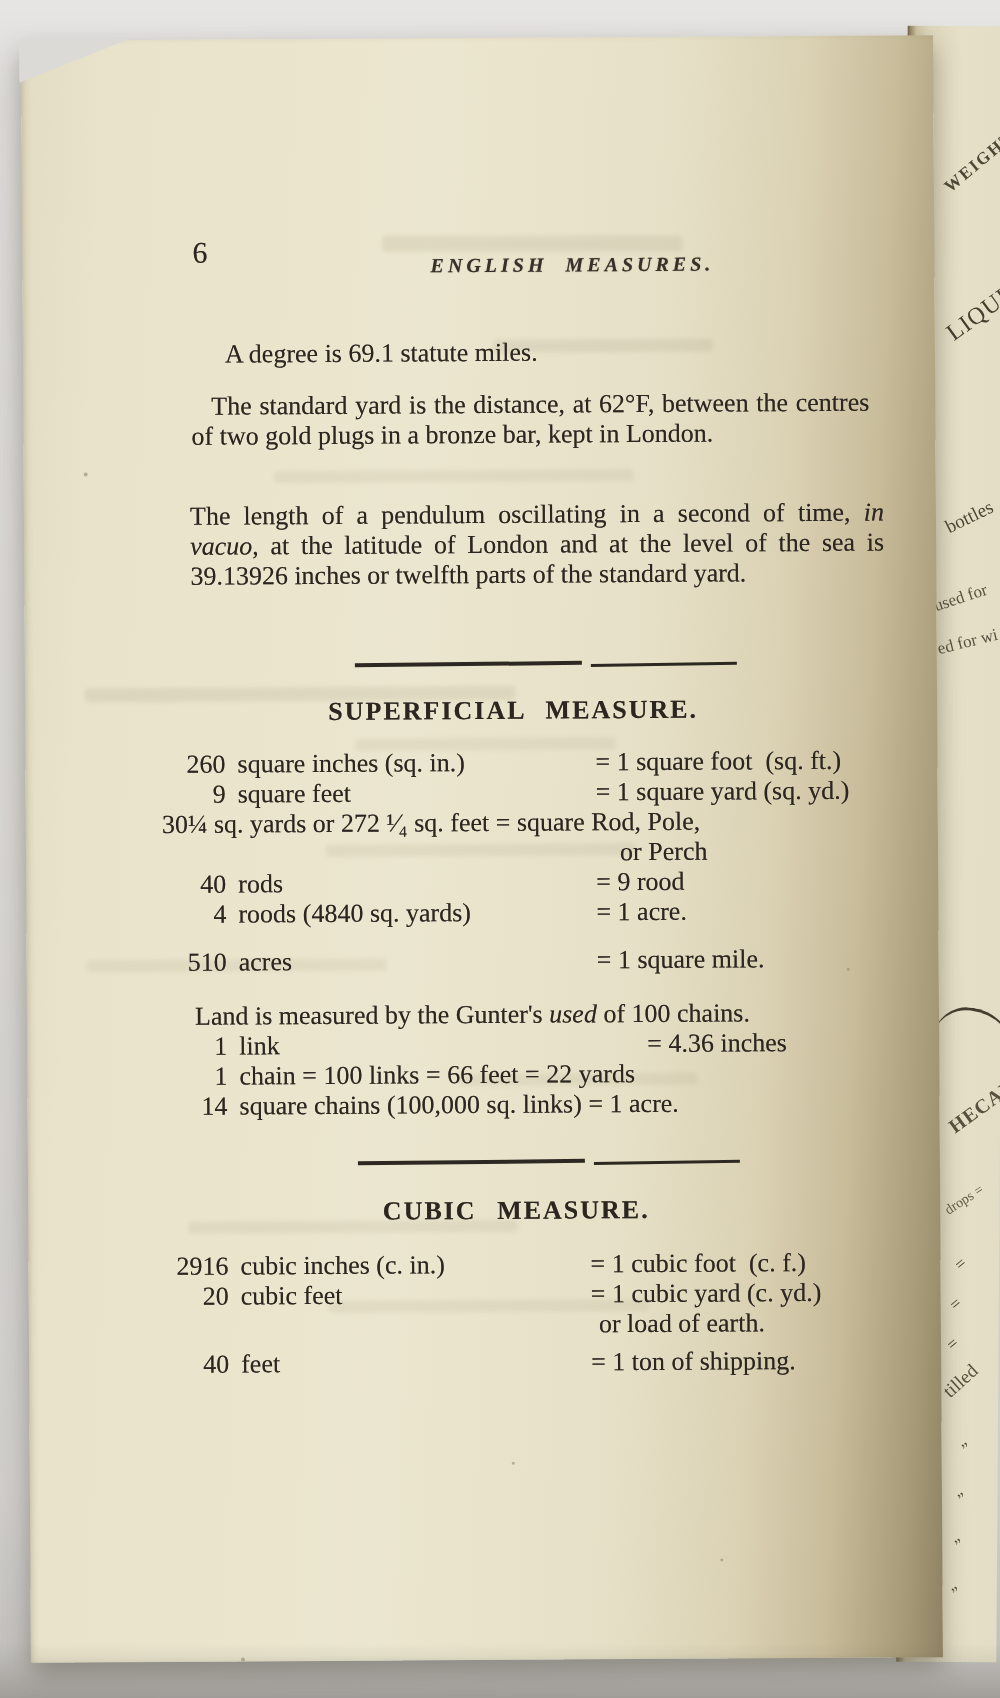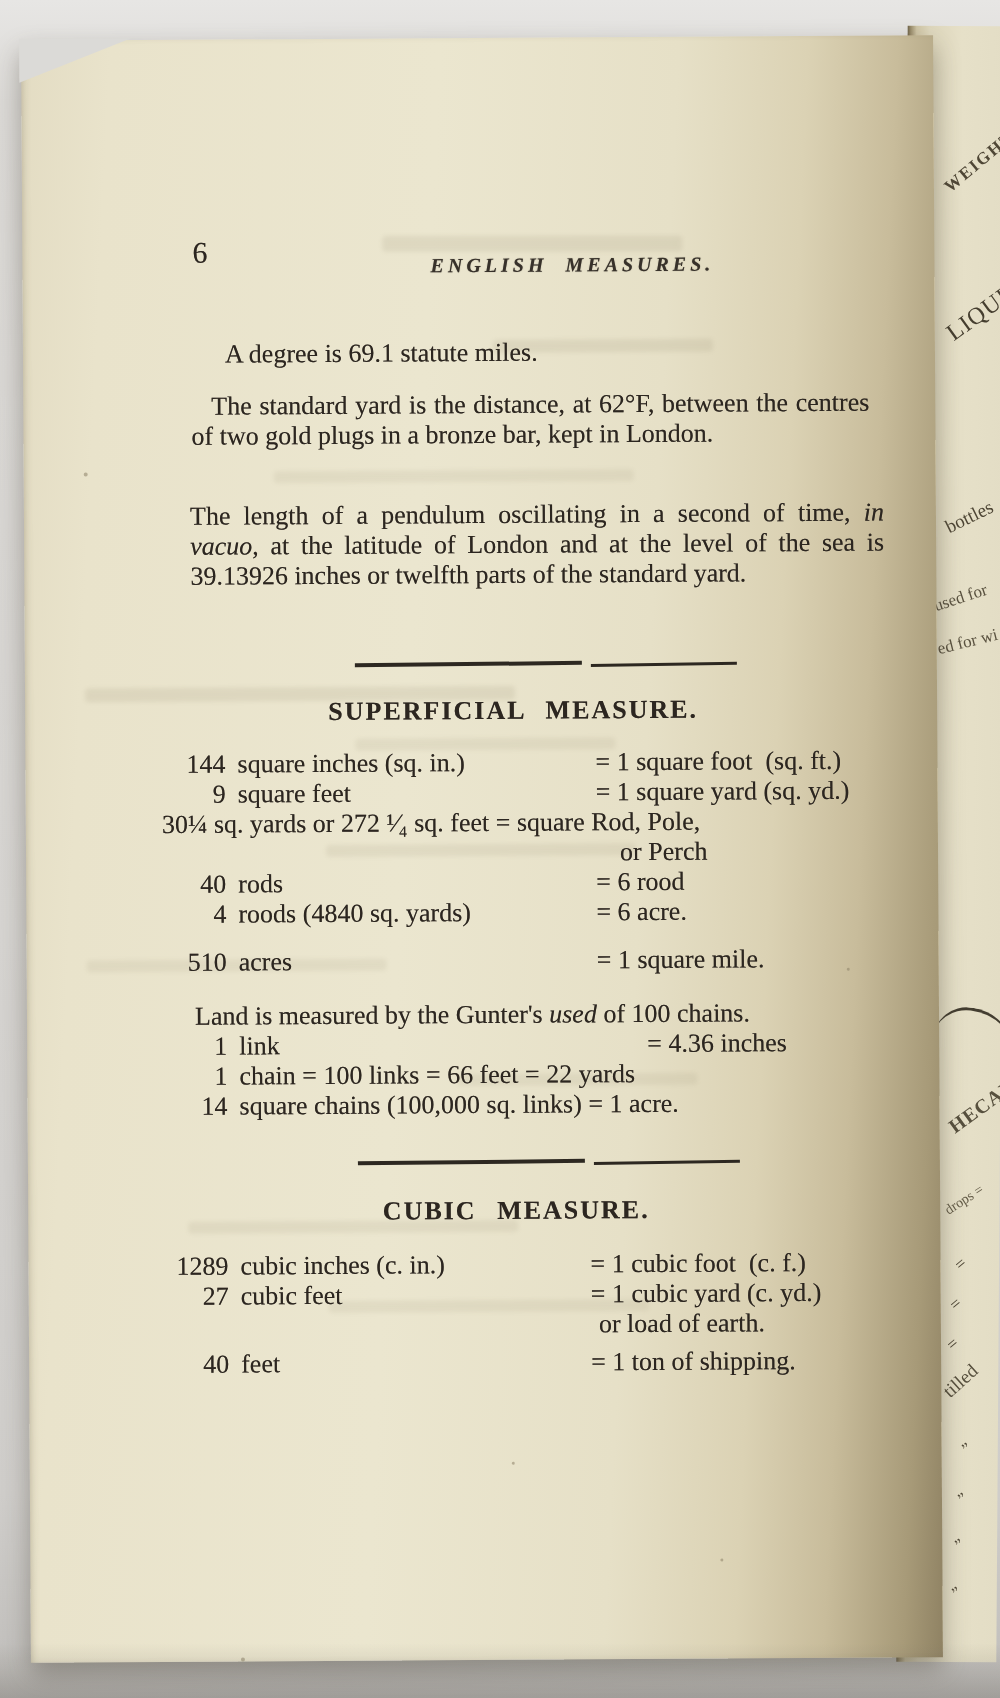--- a/index.html
+++ b/index.html
@@ -168,7 +168,7 @@
 
     <div class="sec-head ink b-suphead">SUPERFICIAL MEASURE.</div>
     <div class="mtable ink b-suptable">
-      <div class="mrow"><span class="qty">144</span><span class="unit">square inches (sq. in.)</span><span class="res">= 1 square foot (sq. ft.)</span></div>
+      <div class="mrow"><span class="qty">260</span><span class="unit">square inches (sq. in.)</span><span class="res">= 1 square foot (sq. ft.)</span></div>
       <div class="mrow"><span class="qty">9</span><span class="unit">square feet</span><span class="res">= 1 square yard (sq. yd.)</span></div>
       <div class="mrow row-wide">30¼ sq. yards or 272 ¹⁄₄ sq. feet = square Rod, Pole,</div>
       <div class="mrow cont-perch">or Perch</div>

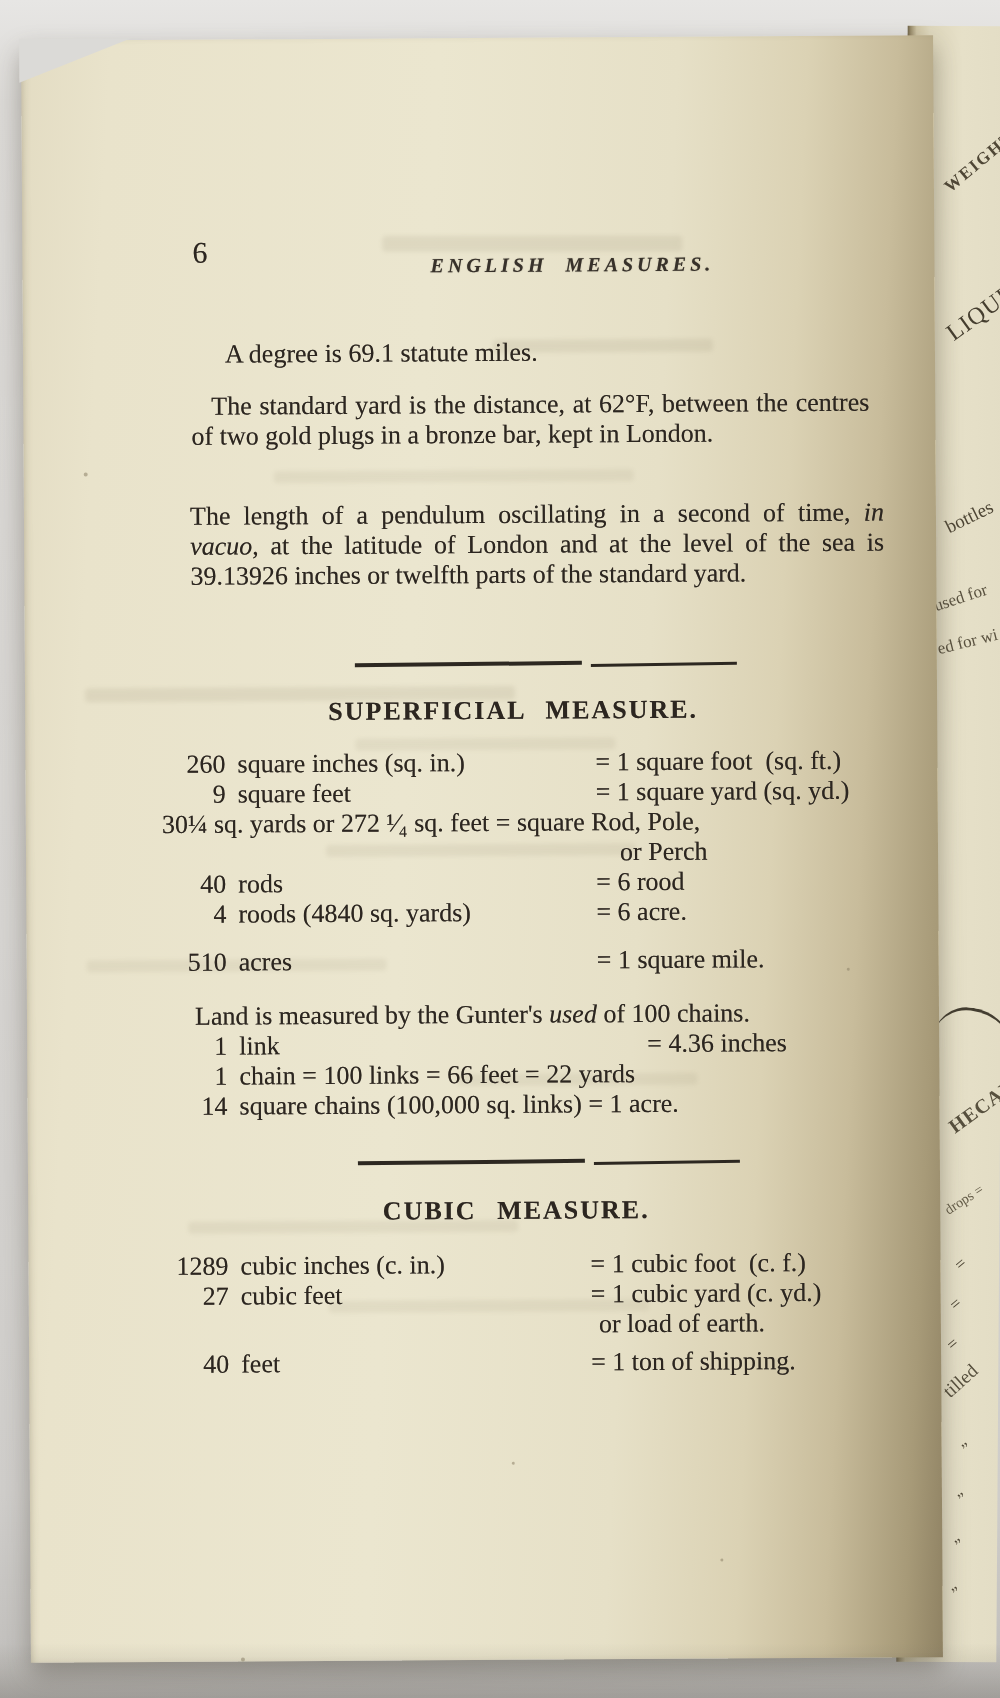--- a/index.html
+++ b/index.html
@@ -172,7 +172,7 @@
       <div class="mrow"><span class="qty">9</span><span class="unit">square feet</span><span class="res">= 1 square yard (sq. yd.)</span></div>
       <div class="mrow row-wide">30¼ sq. yards or 272 ¹⁄₄ sq. feet = square Rod, Pole,</div>
       <div class="mrow cont-perch">or Perch</div>
-      <div class="mrow"><span class="qty">40</span><span class="unit">rods</span><span class="res">= 6 rood</span></div>
+      <div class="mrow"><span class="qty">40</span><span class="unit">rods</span><span class="res">= 9 rood</span></div>
       <div class="mrow"><span class="qty">4</span><span class="unit">roods (4840 sq. yards)</span><span class="res">= 6 acre.</span></div>
     </div>
     <div class="mtable ink b-acres">

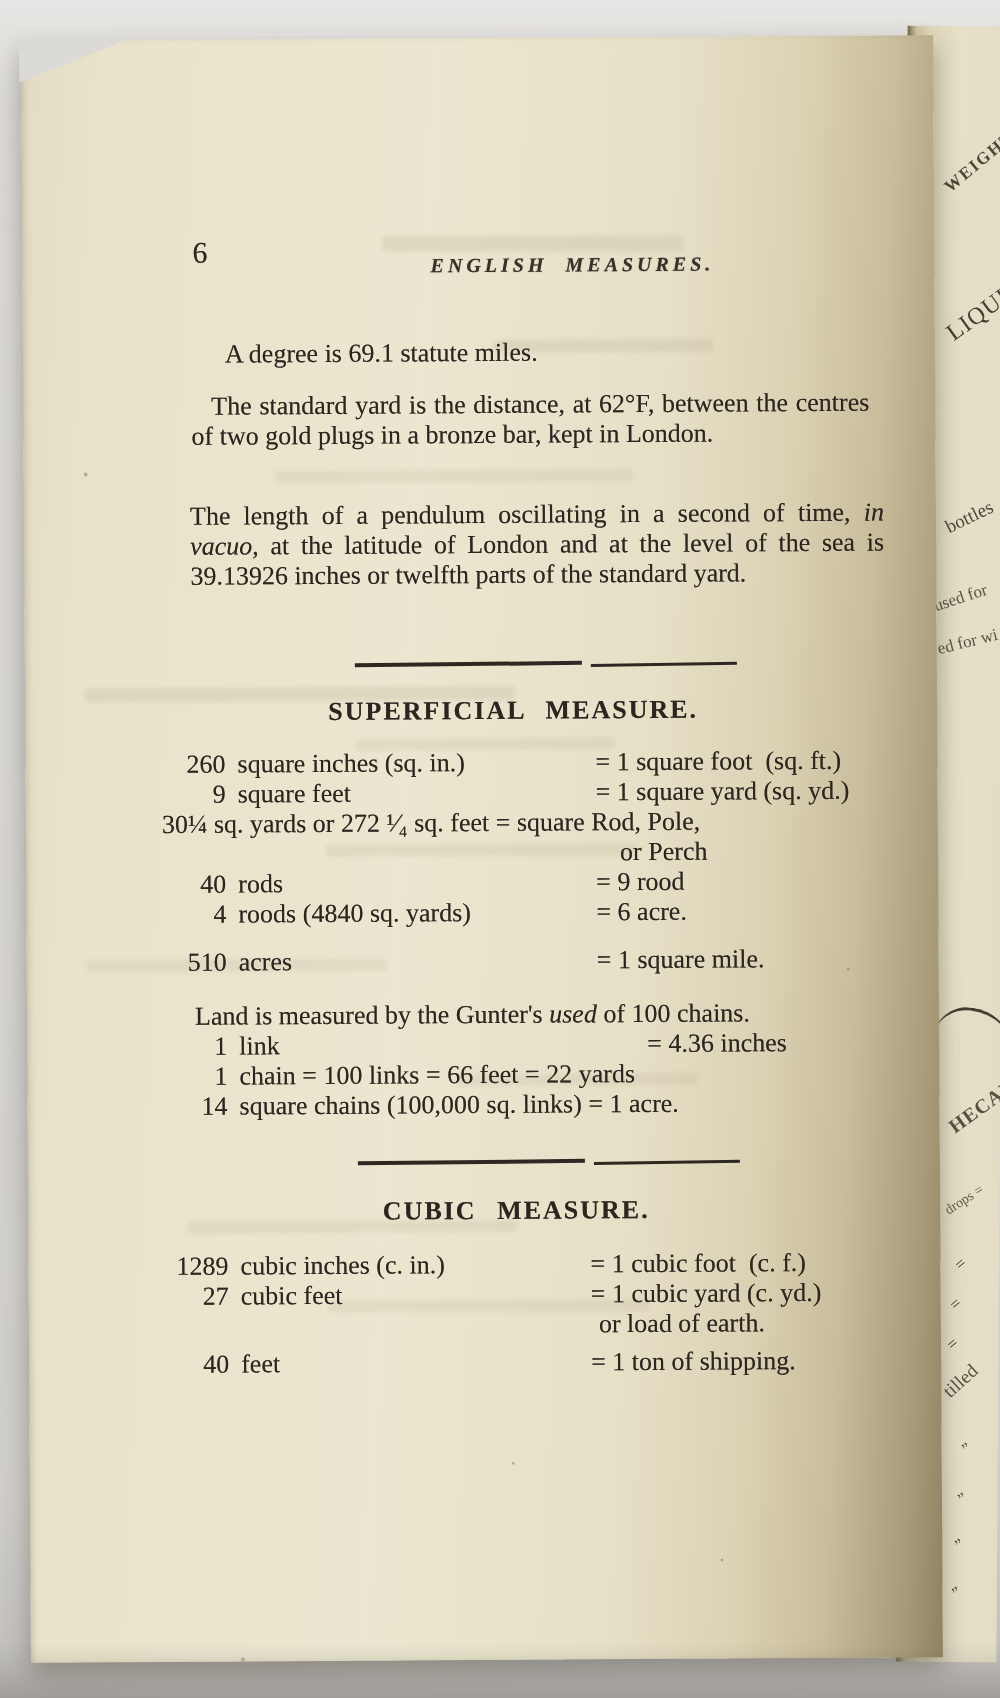--- a/index.html
+++ b/index.html
@@ -173,7 +173,7 @@
       <div class="mrow row-wide">30¼ sq. yards or 272 ¹⁄₄ sq. feet = square Rod, Pole,</div>
       <div class="mrow cont-perch">or Perch</div>
       <div class="mrow"><span class="qty">40</span><span class="unit">rods</span><span class="res">= 9 rood</span></div>
-      <div class="mrow"><span class="qty">4</span><span class="unit">roods (4840 sq. yards)</span><span class="res">= 6 acre.</span></div>
+      <div class="mrow"><span class="qty">4</span><span class="unit">roods (4840 sq. yards)</span><span class="res">= 1 acre.</span></div>
     </div>
     <div class="mtable ink b-acres">
       <div class="mrow"><span class="qty">510</span><span class="unit">acres</span><span class="res">= 1 square mile.</span></div>

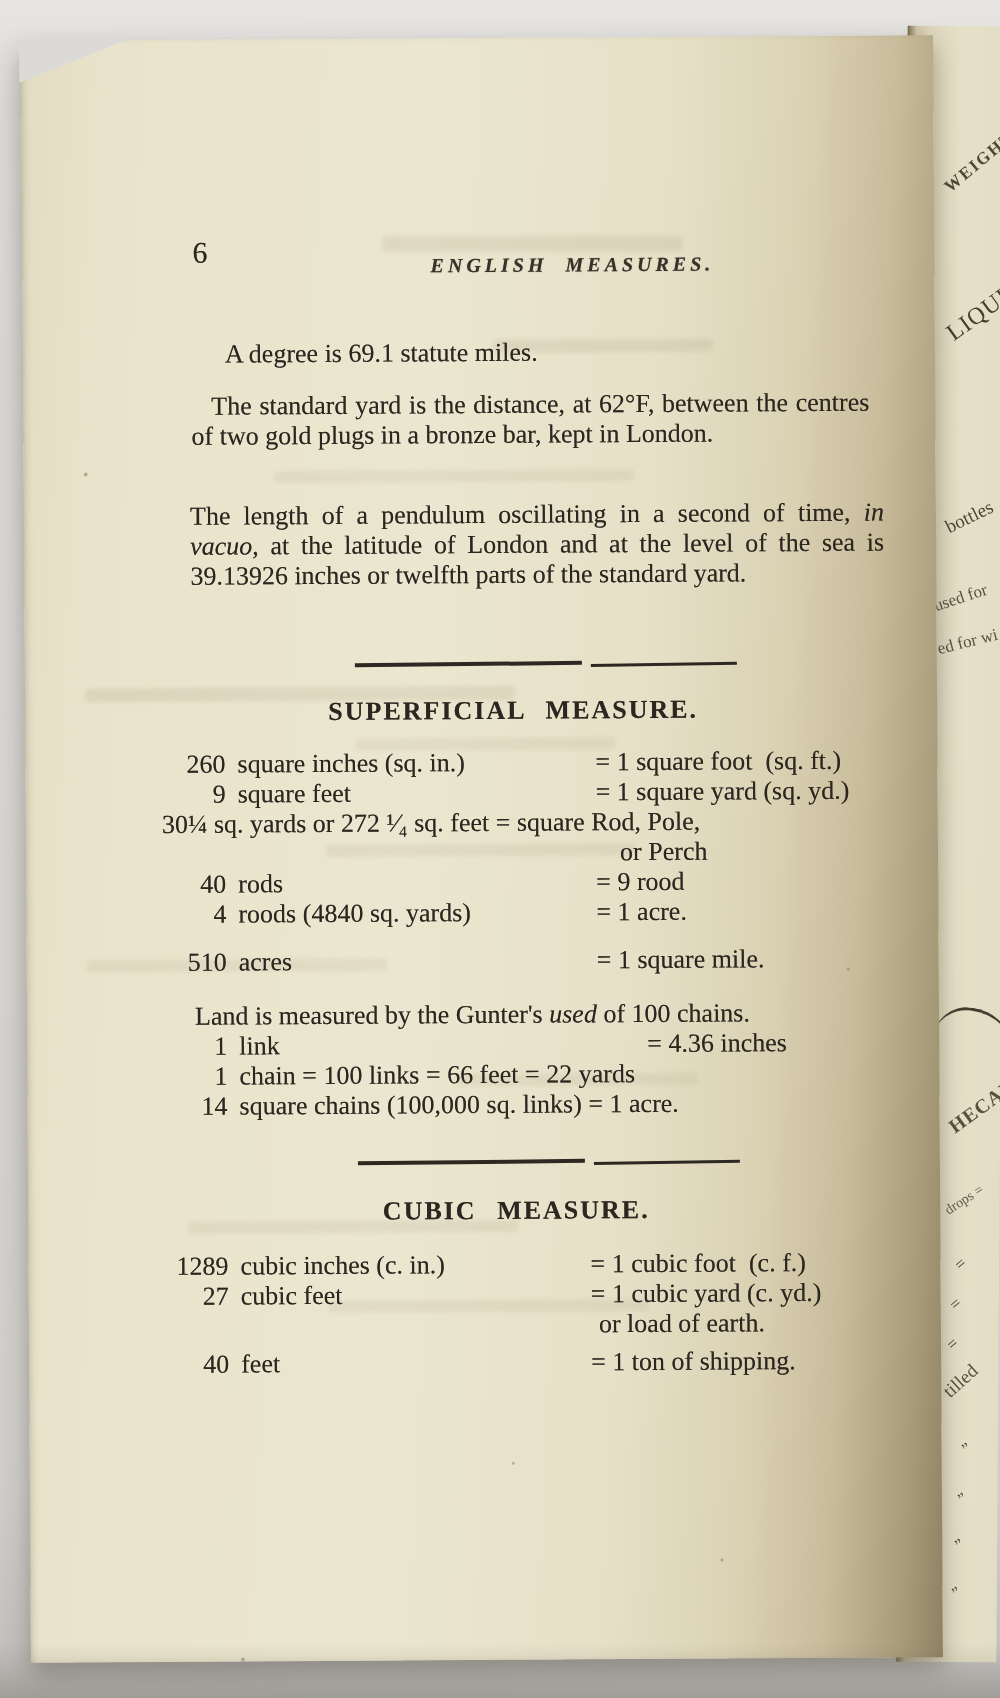--- a/index.html
+++ b/index.html
@@ -193,7 +193,7 @@
 
     <div class="sec-head ink b-cubhead">CUBIC MEASURE.</div>
     <div class="mtable ink b-cubtable">
-      <div class="mrow"><span class="qty">1289</span><span class="unit w-cubic">cubic inches (c. in.)</span><span class="res">= 1 cubic foot (c. f.)</span></div>
+      <div class="mrow"><span class="qty">2916</span><span class="unit w-cubic">cubic inches (c. in.)</span><span class="res">= 1 cubic foot (c. f.)</span></div>
       <div class="mrow"><span class="qty">27</span><span class="unit w-cubic">cubic feet</span><span class="res">= 1 cubic yard (c. yd.)</span></div>
       <div class="mrow cont-earth">or load of earth.</div>
       <div class="mrow row-shipping"><span class="qty">40</span><span class="unit w-cubic">feet</span><span class="res">= 1 ton of shipping.</span></div>

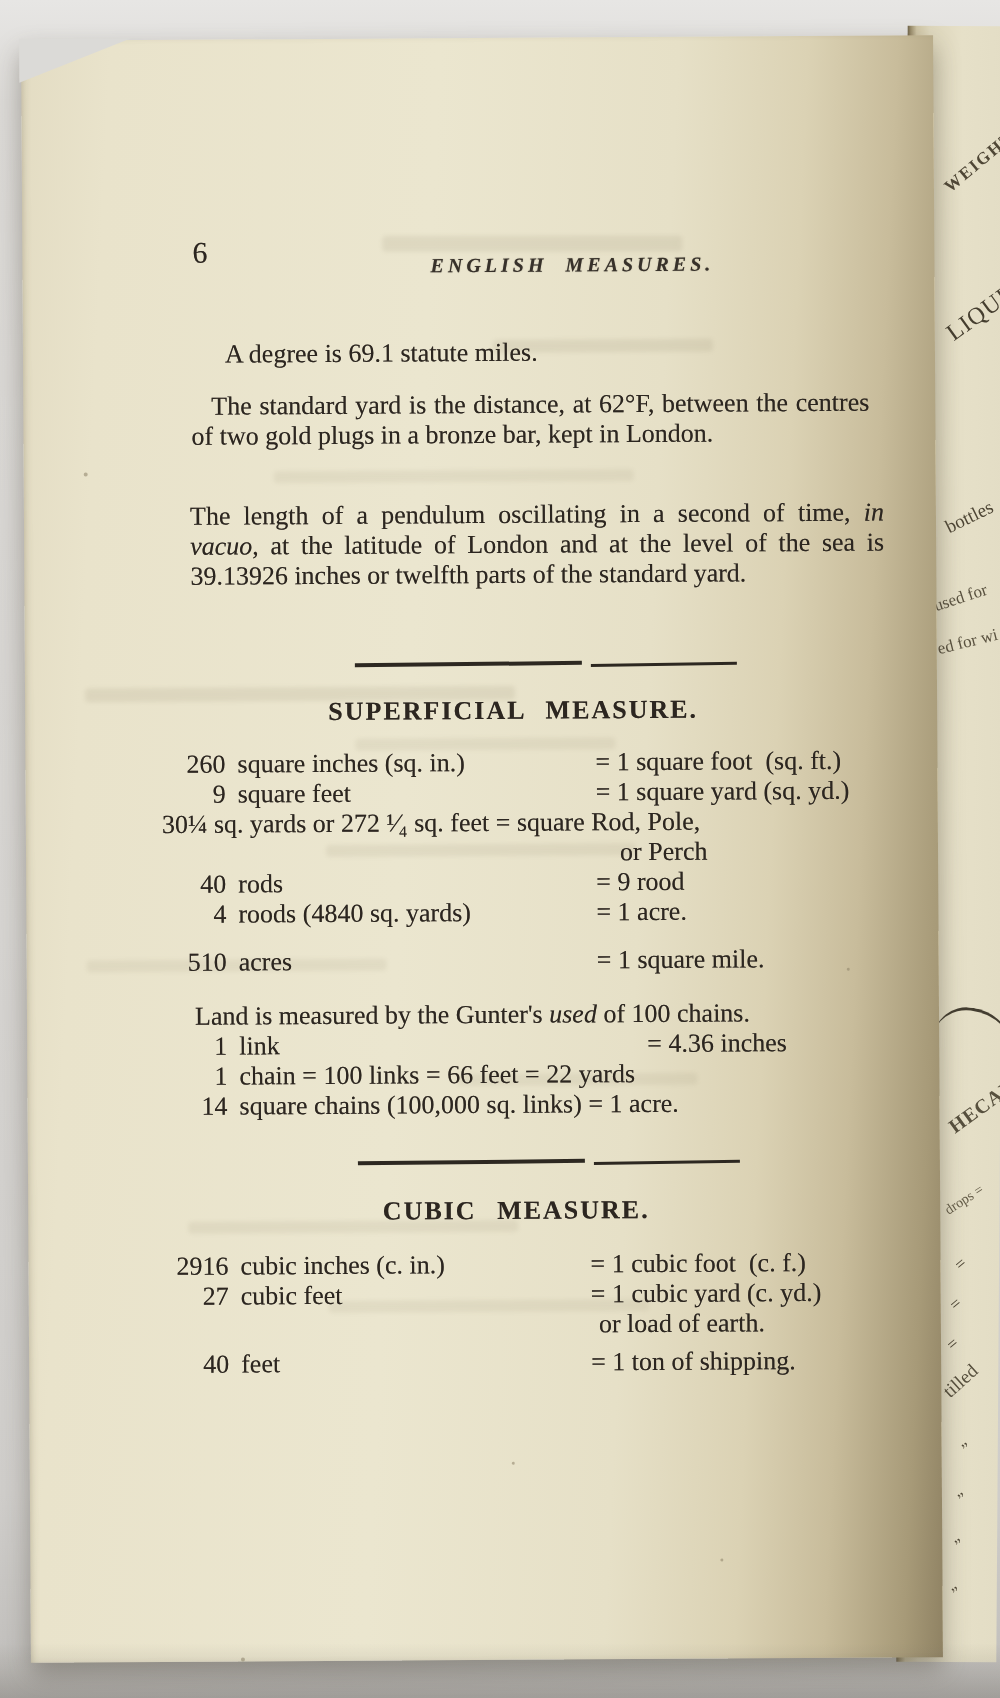--- a/index.html
+++ b/index.html
@@ -194,7 +194,7 @@
     <div class="sec-head ink b-cubhead">CUBIC MEASURE.</div>
     <div class="mtable ink b-cubtable">
       <div class="mrow"><span class="qty">2916</span><span class="unit w-cubic">cubic inches (c. in.)</span><span class="res">= 1 cubic foot (c. f.)</span></div>
-      <div class="mrow"><span class="qty">27</span><span class="unit w-cubic">cubic feet</span><span class="res">= 1 cubic yard (c. yd.)</span></div>
+      <div class="mrow"><span class="qty">20</span><span class="unit w-cubic">cubic feet</span><span class="res">= 1 cubic yard (c. yd.)</span></div>
       <div class="mrow cont-earth">or load of earth.</div>
       <div class="mrow row-shipping"><span class="qty">40</span><span class="unit w-cubic">feet</span><span class="res">= 1 ton of shipping.</span></div>
     </div>

